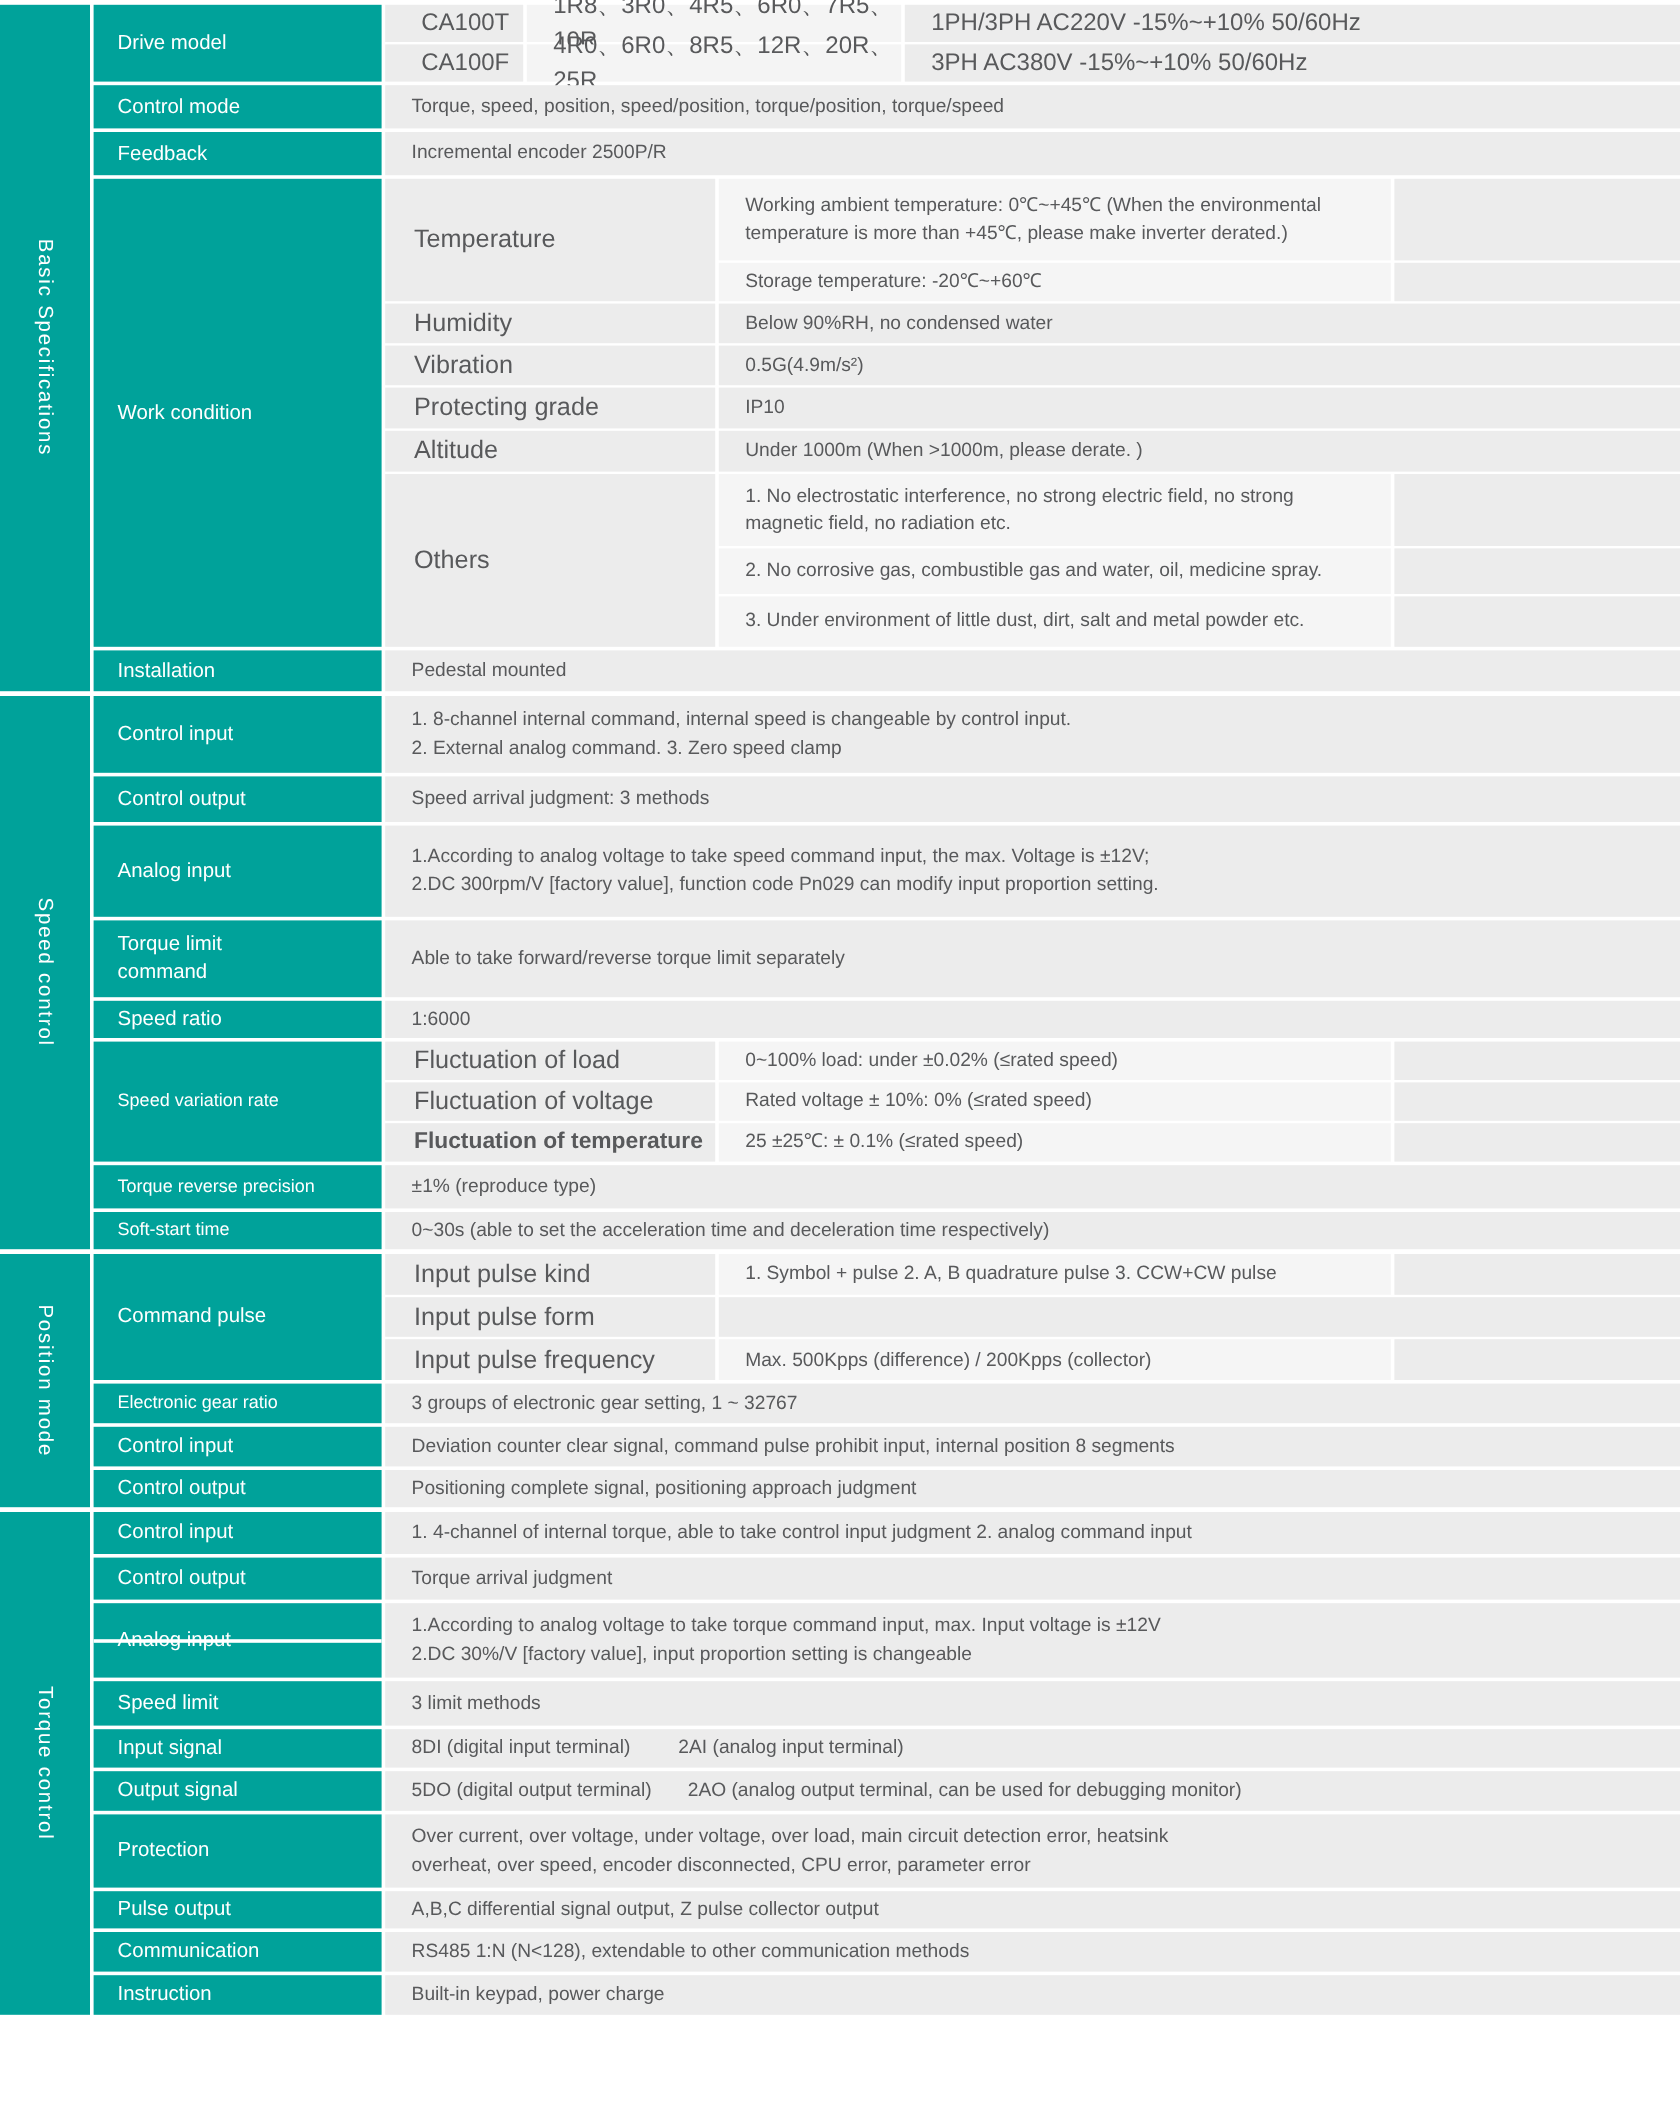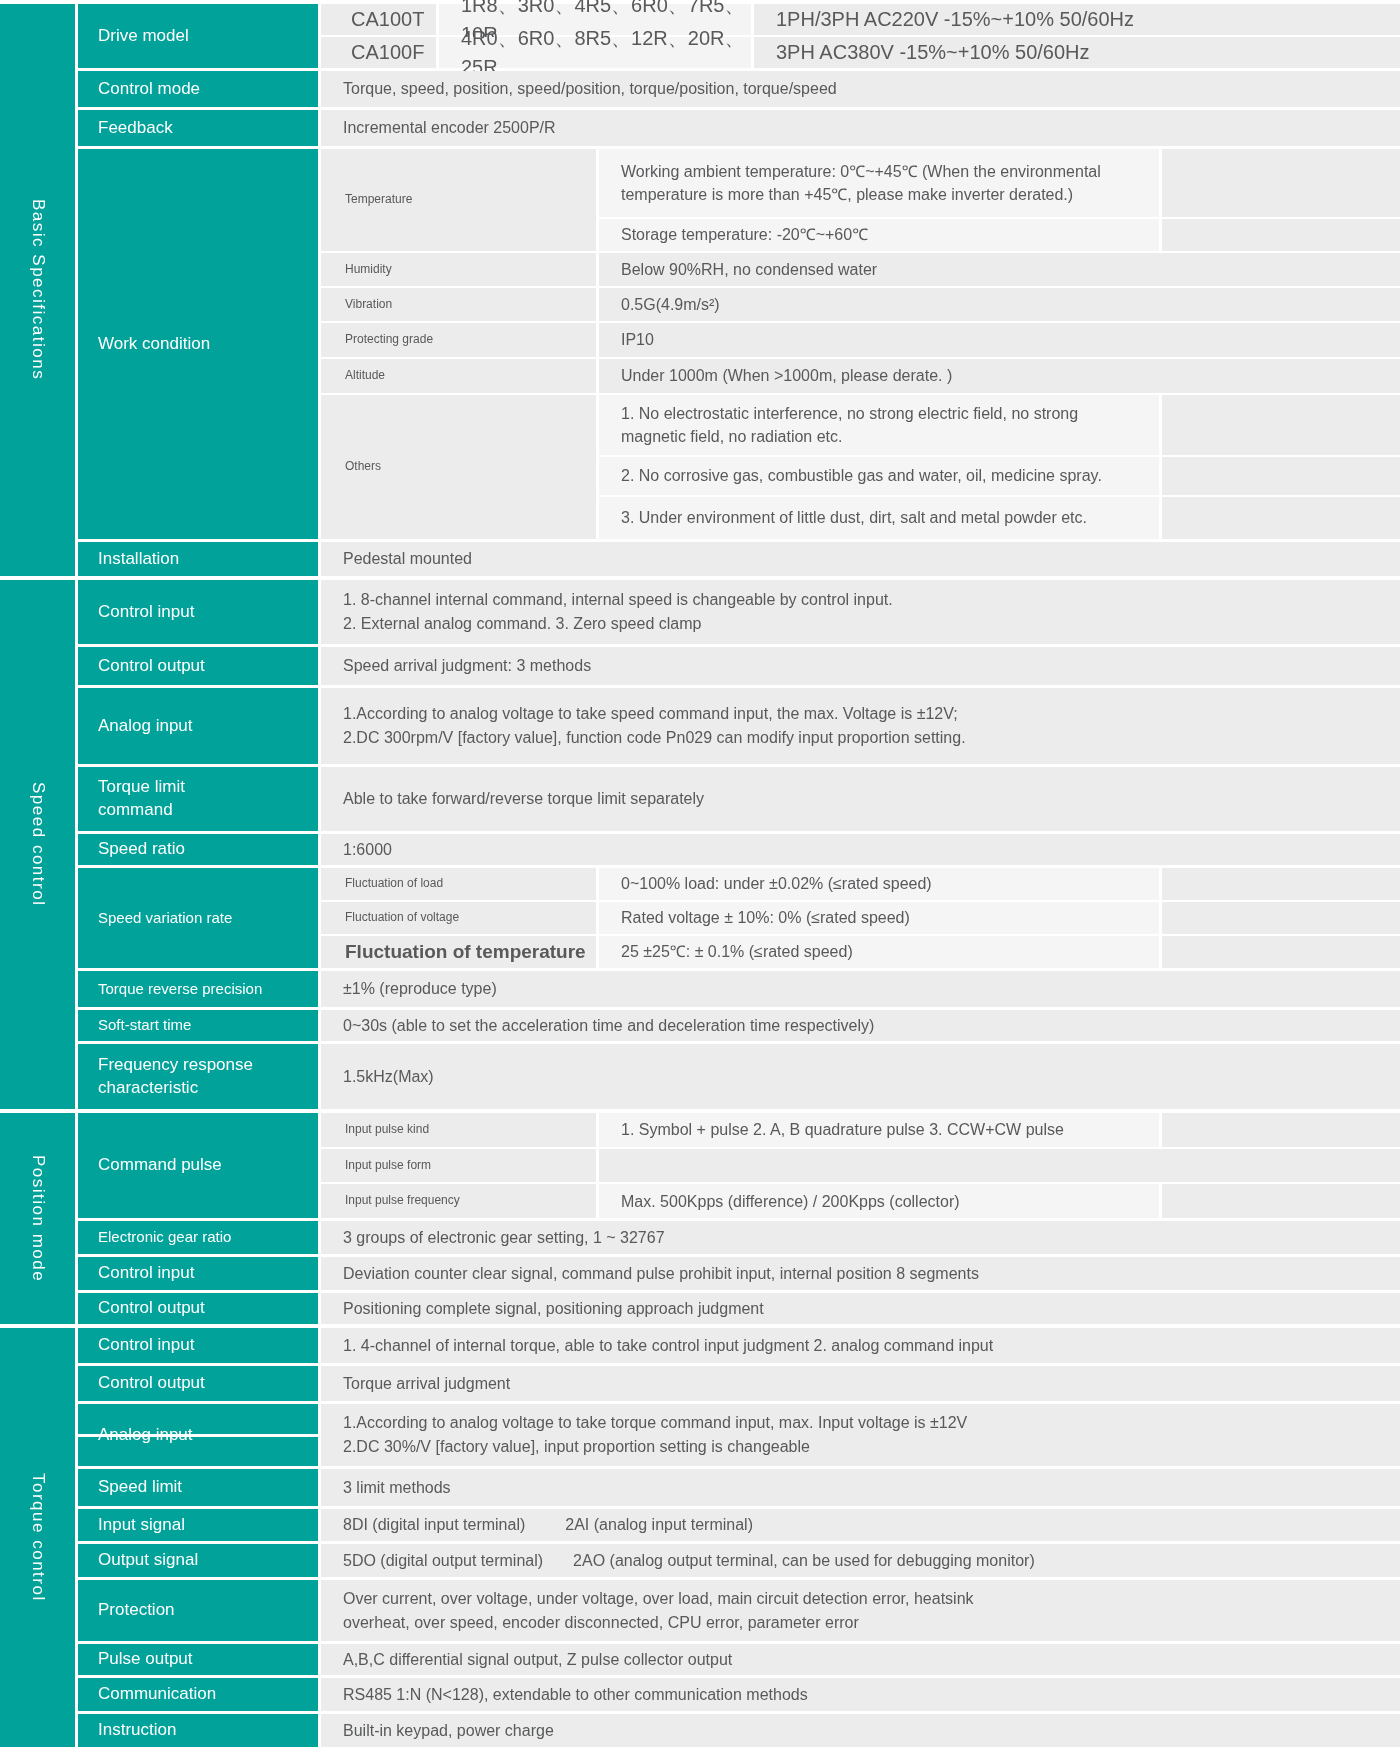--- a/index.html
+++ b/index.html
@@ -45,7 +45,7 @@
   .sname{
     width:275px;flex:0 0 275px;background:#ECECEC;color:#58595B;
     display:flex;align-items:center;box-sizing:border-box;padding-left:24px;padding-right:6px;
-    font-size:12px;line-height:1.3;
+    font-size:21px;line-height:1.3;
   }
   .sname.sm{font-size:19px;font-weight:bold;}
   .note{

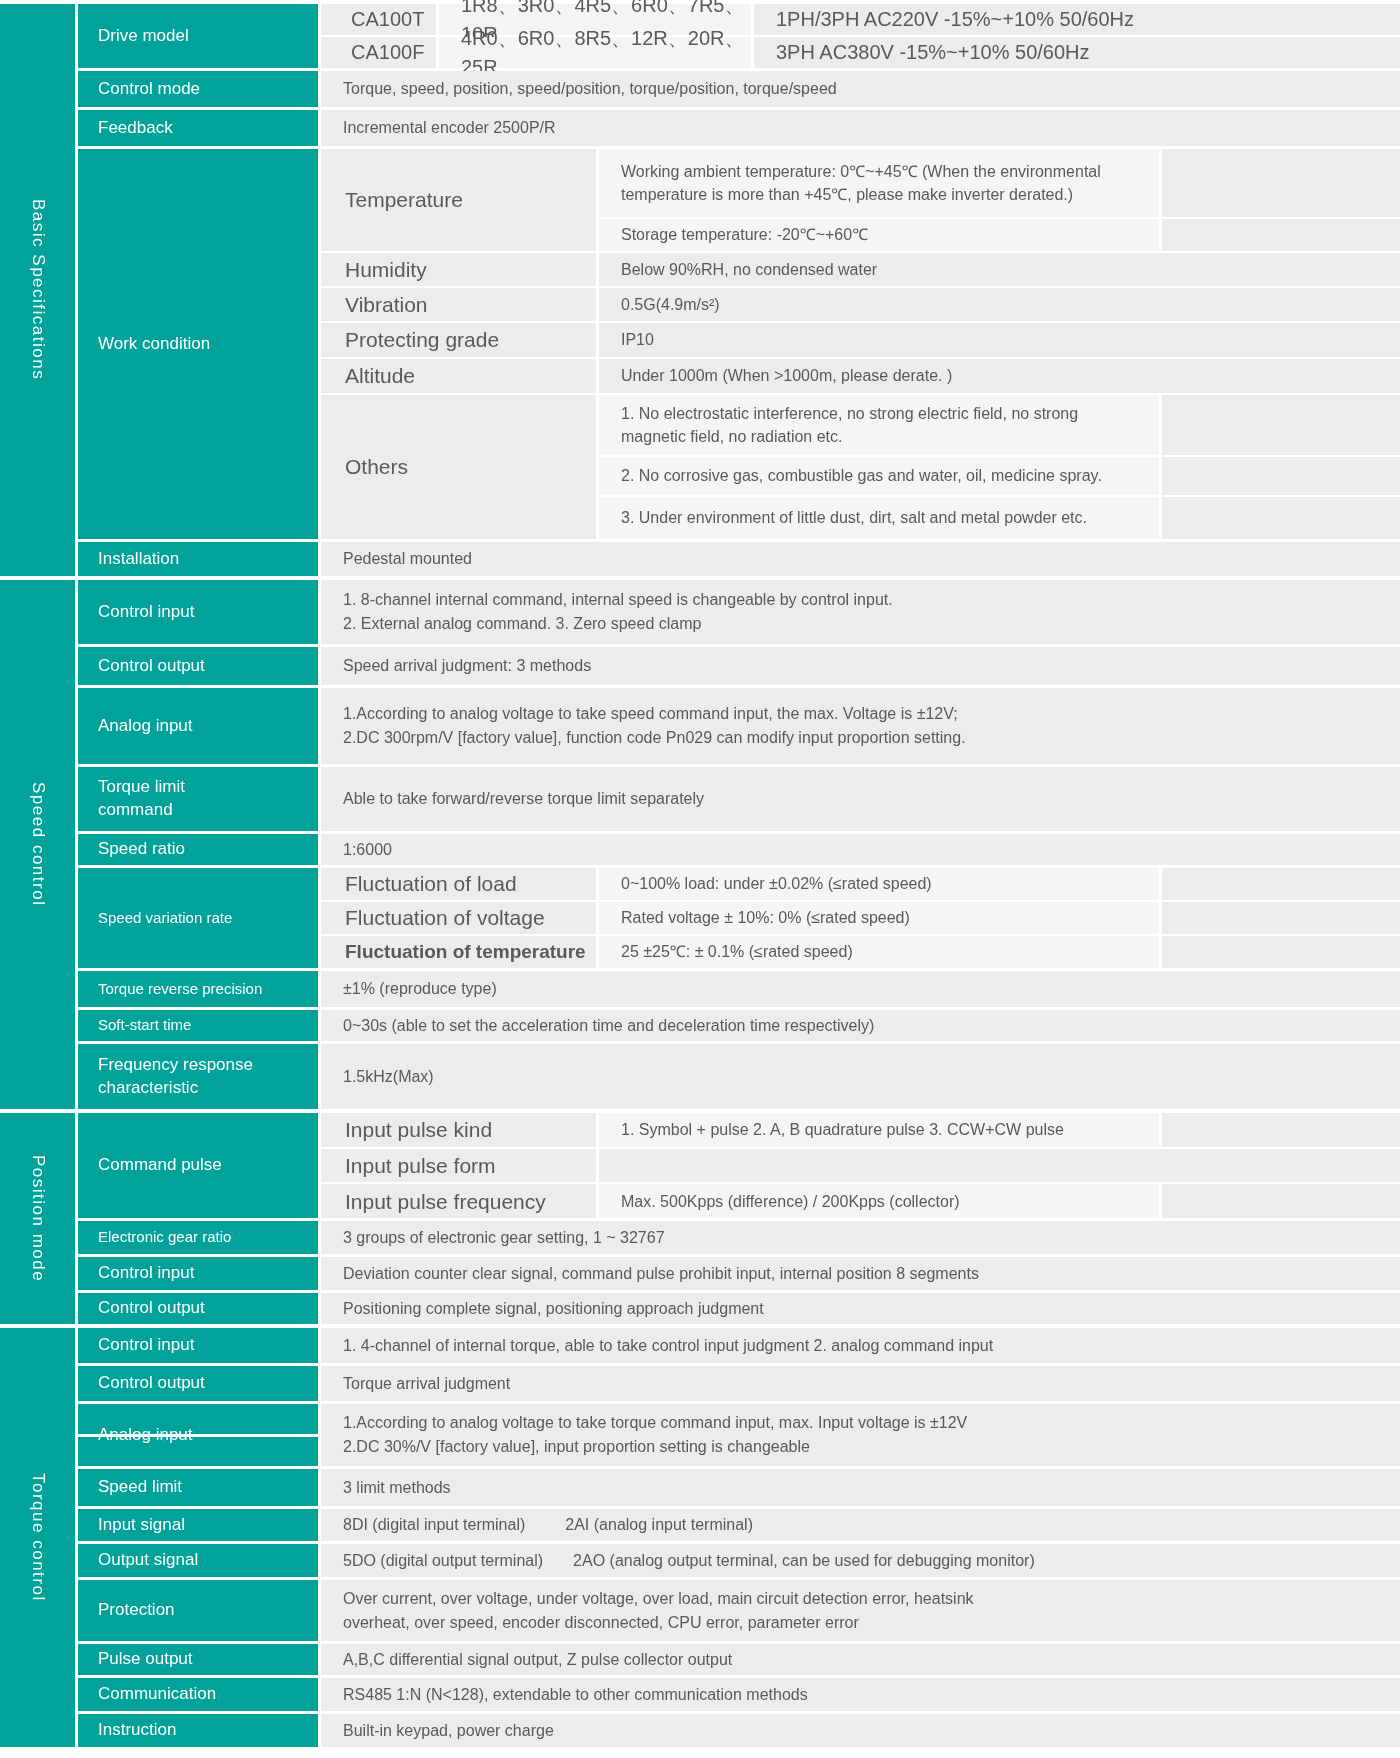--- a/index.html
+++ b/index.html
@@ -227,11 +227,6 @@
         <div class="val">0~30s (able to set the acceleration time and deceleration time respectively)</div>
       </div>
 
-      <div class="row" style="height:65px">
-        <div class="lbl">Frequency response
-characteristic</div>
-        <div class="val">1.5kHz(Max)</div>
-      </div>
 
     </div>
   </div>

